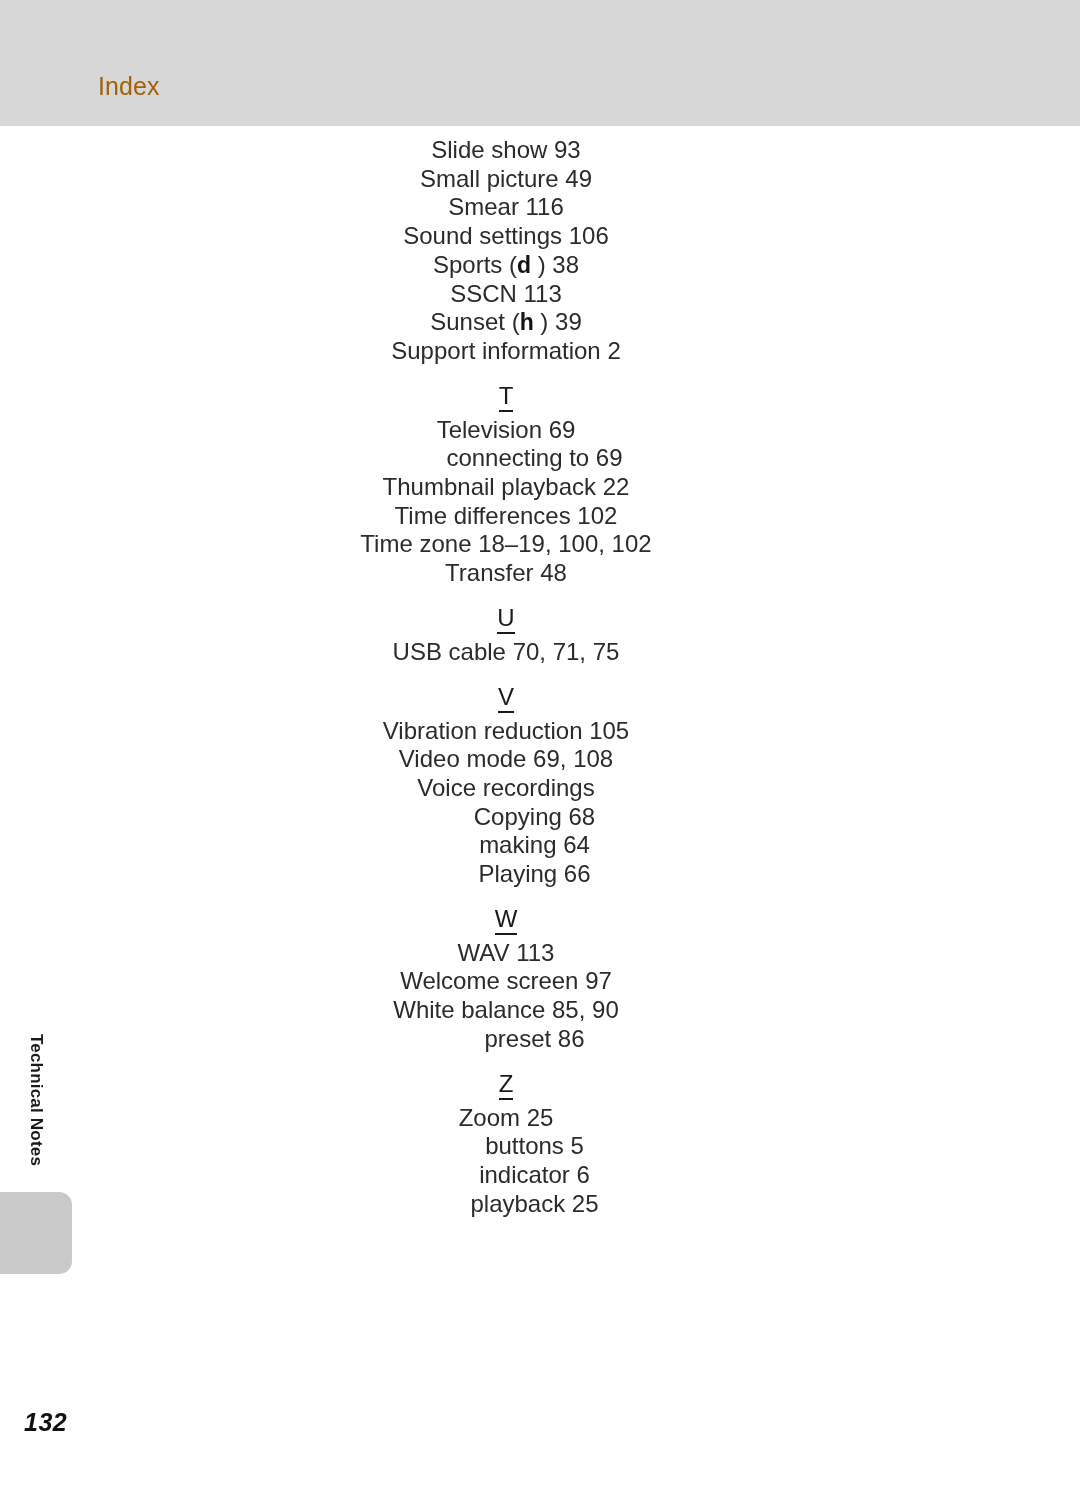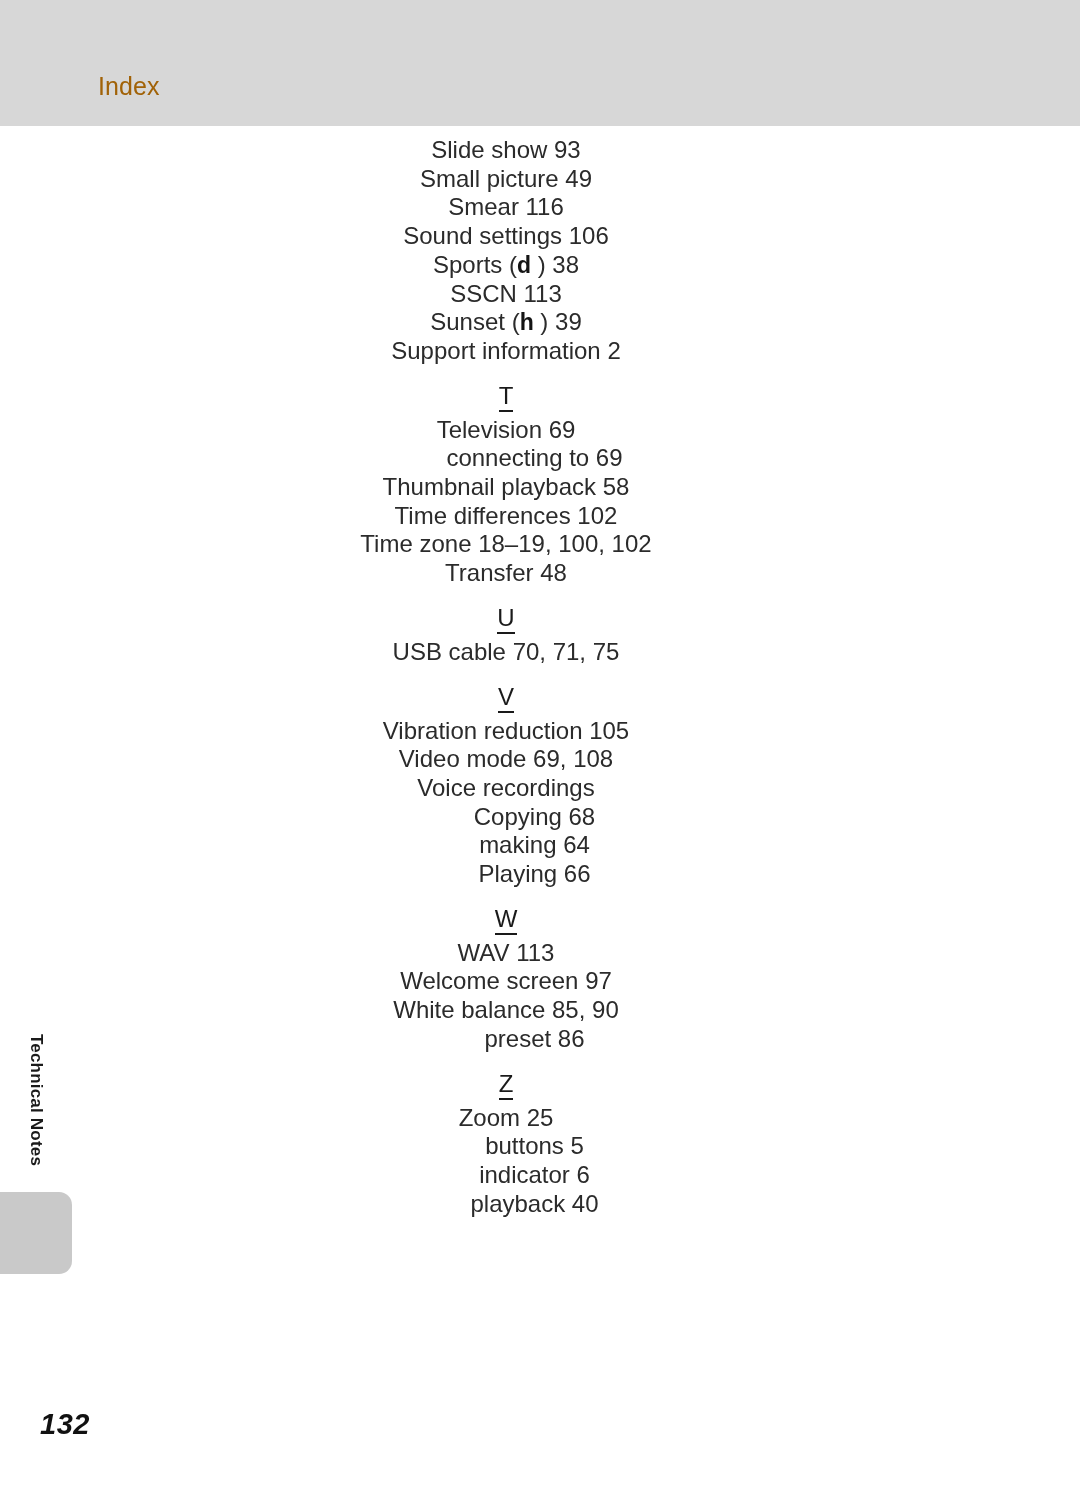--- a/index.html
+++ b/index.html
@@ -148,7 +148,7 @@
         <div class="sec-head"><span class="letter">T</span></div>
         <div class="idx-line">Television 69</div>
         <div class="idx-line lvl1">connecting to 69</div>
-        <div class="idx-line">Thumbnail playback 58</div>
+        <div class="idx-line">Thumbnail playback 22</div>
         <div class="idx-line">Time differences 102</div>
         <div class="idx-line">Time zone 18–19, 100, 102</div>
         <div class="idx-line">Transfer 48</div>

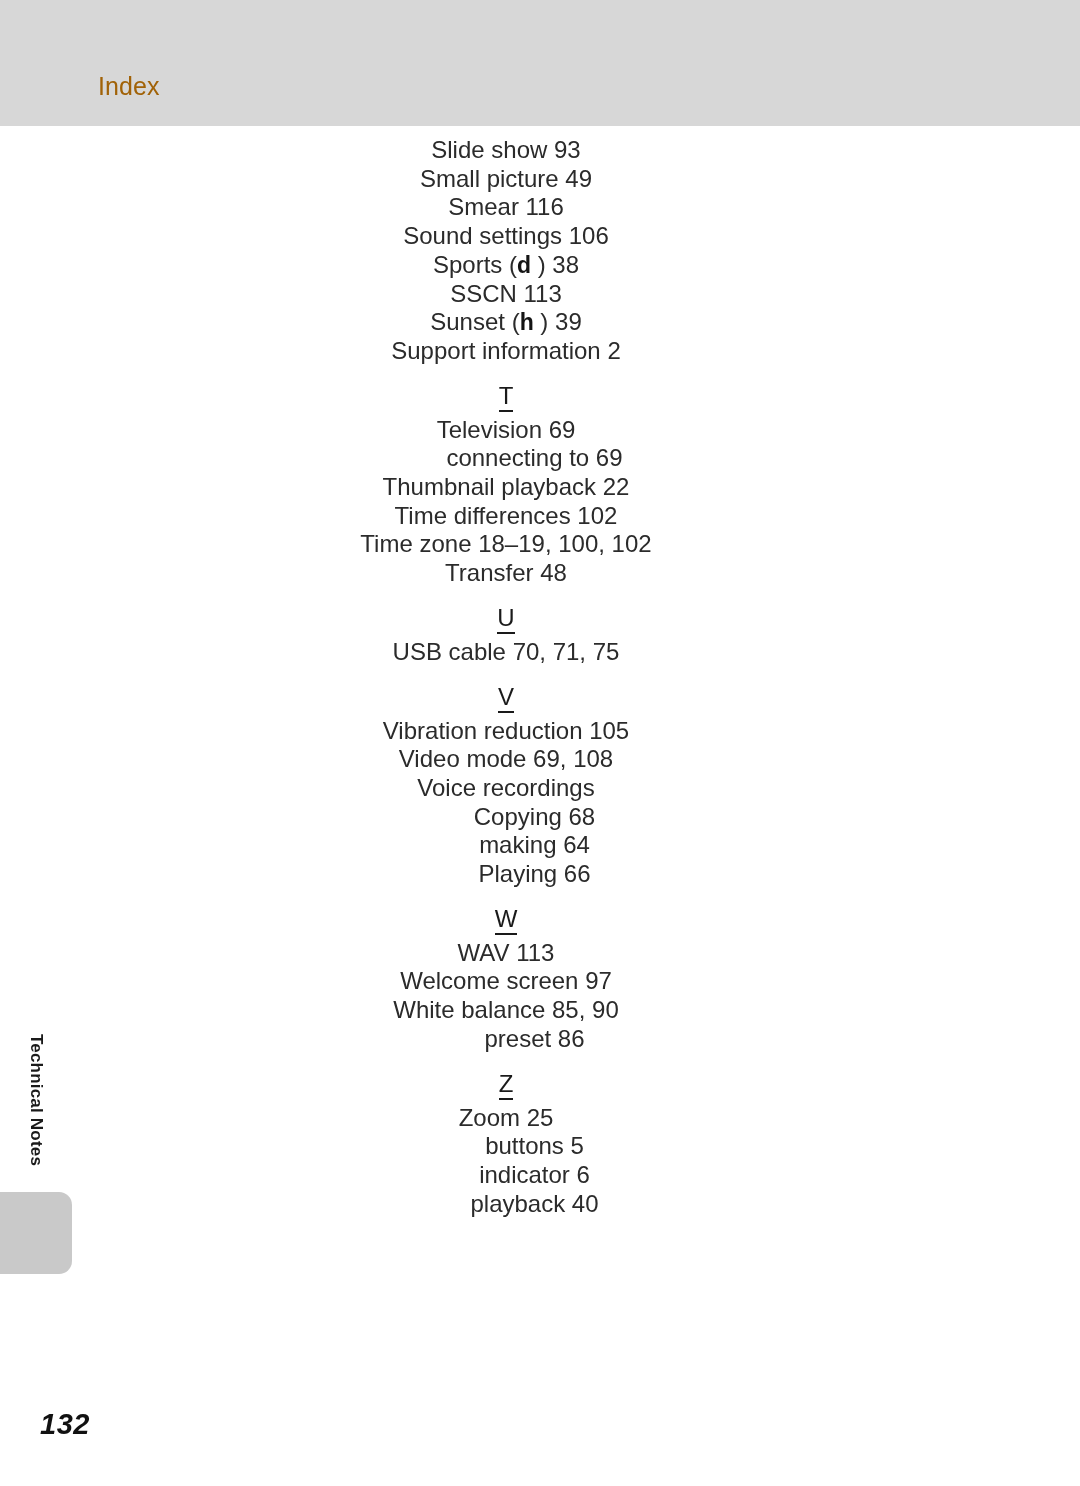--- a/index.html
+++ b/index.html
@@ -178,7 +178,7 @@
         <div class="idx-line">Zoom 25</div>
         <div class="idx-line lvl1">buttons 5</div>
         <div class="idx-line lvl1">indicator 6</div>
-        <div class="idx-line lvl1">playback 40</div>
+        <div class="idx-line lvl1">playback 25</div>
       </div>
     </div>
 </div>

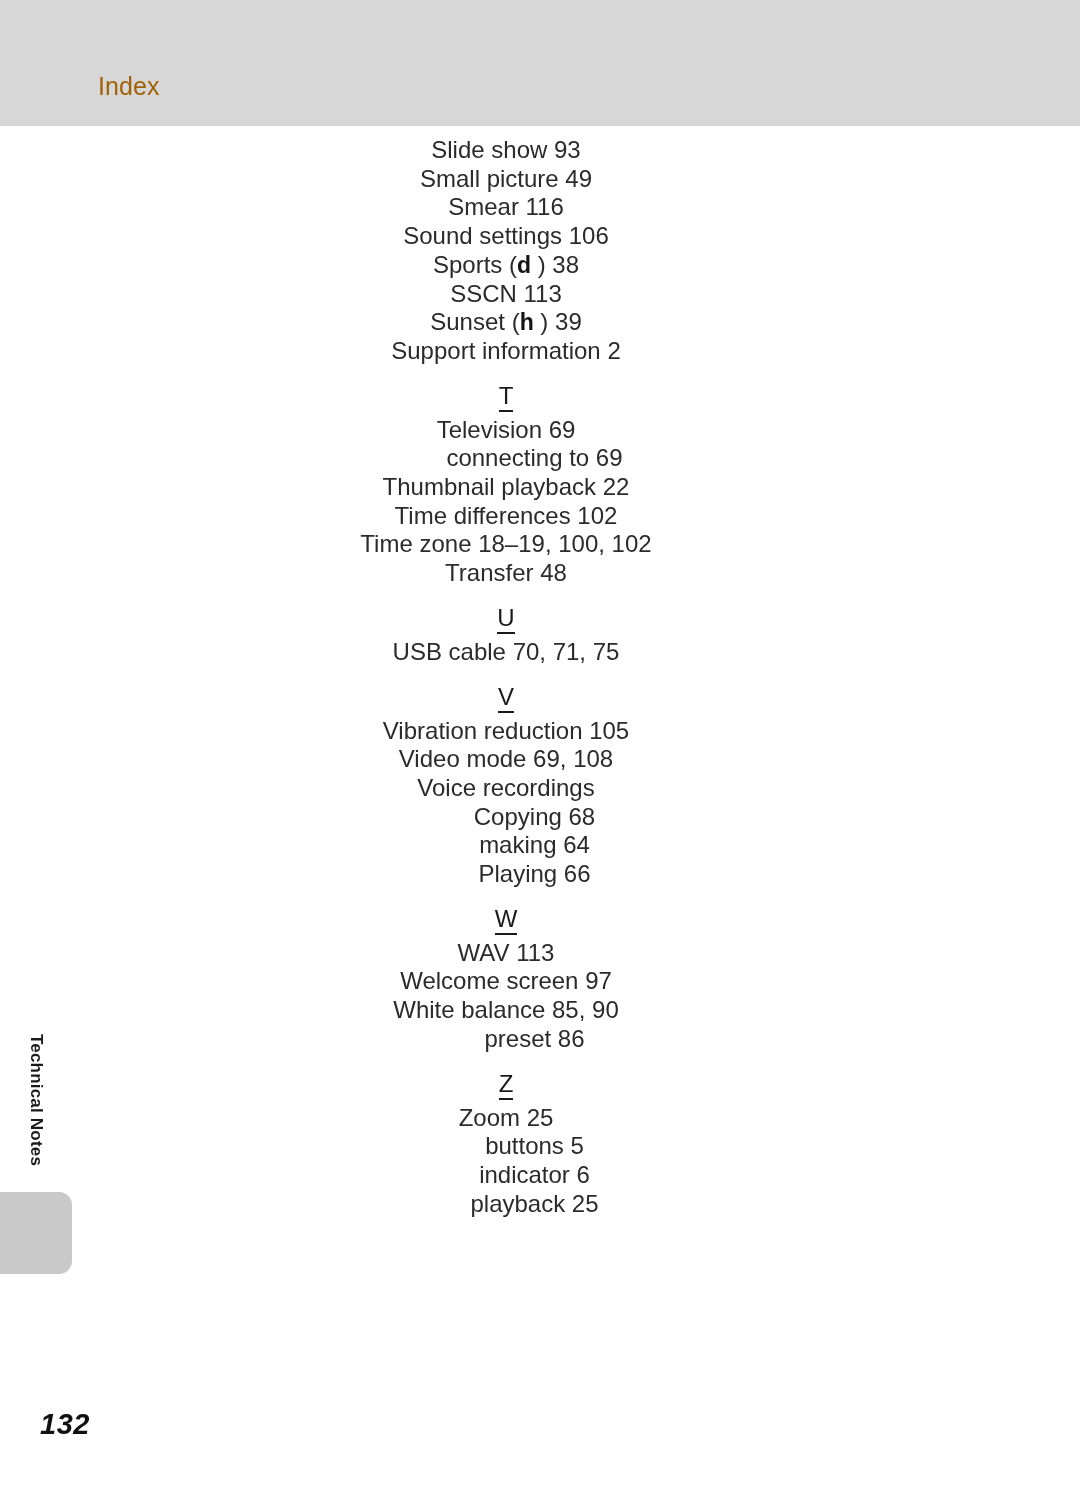--- a/index.html
+++ b/index.html
@@ -112,9 +112,9 @@
   
   .page-number {
     position: absolute;
-    left: 40px;
+    left: 24px;
     top: 1408px;
-    font-size: 29px;
+    font-size: 25px;
     font-weight: 700;
     font-style: italic;
     color: #111111;

